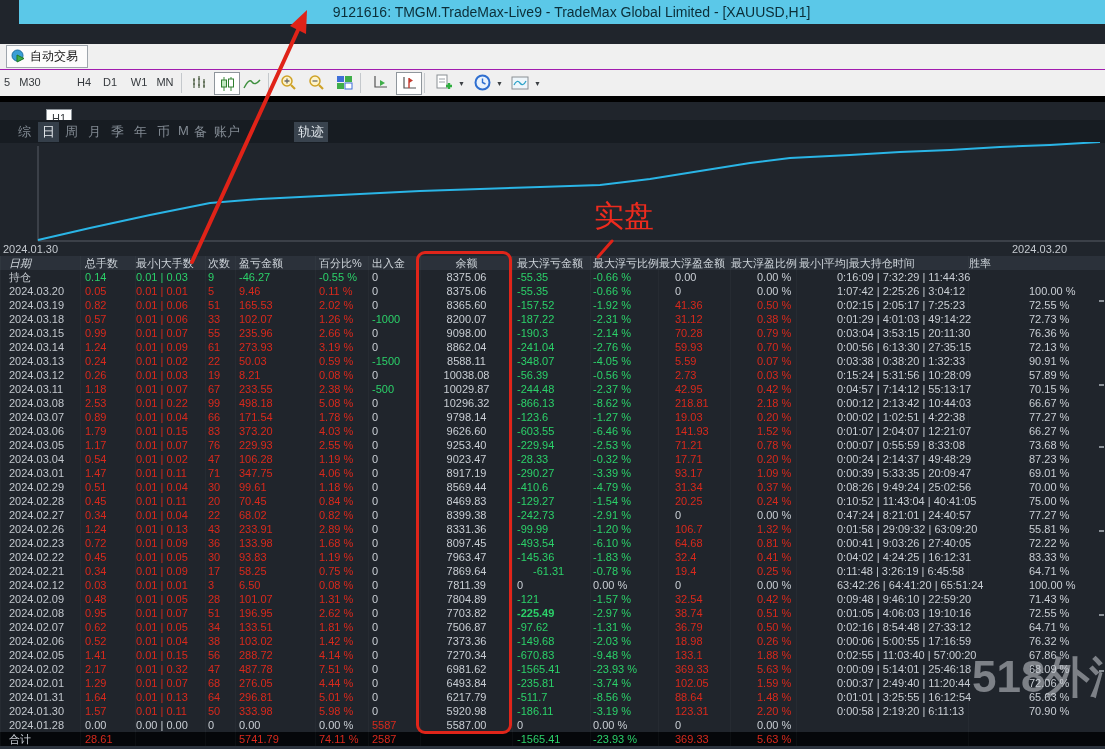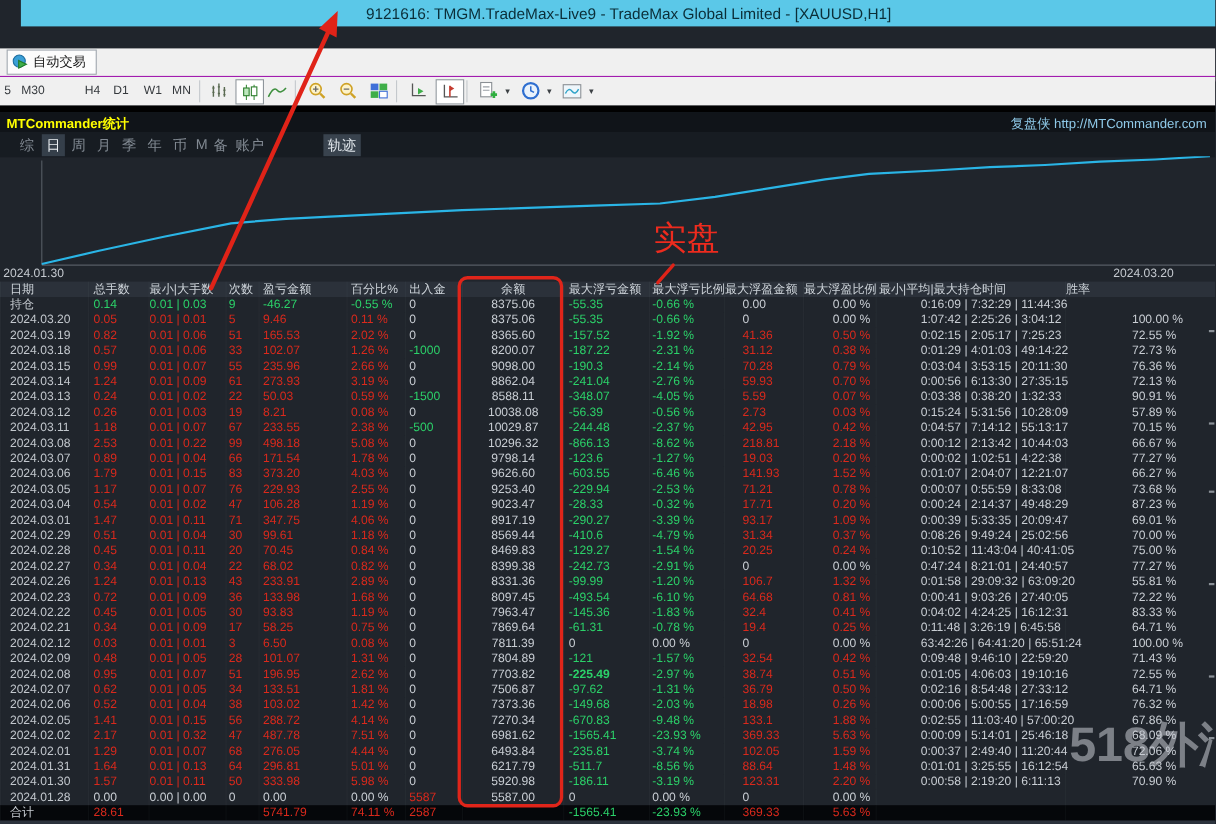--- a/index.html
+++ b/index.html
@@ -177,10 +177,6 @@
 
   <div class="blackbar"></div>
 
-  <div class="phead">
-    <span class="ptitle">MTCommander统计</span>
-    <span class="psite">复盘侠 http://MTCommander.com</span>
-  </div>
   <div class="ptabs" id="tabhost">
       <span class="ptab" style="left: 14px;">综</span>
       <span class="ptab active" style="left: 38px;">日</span>

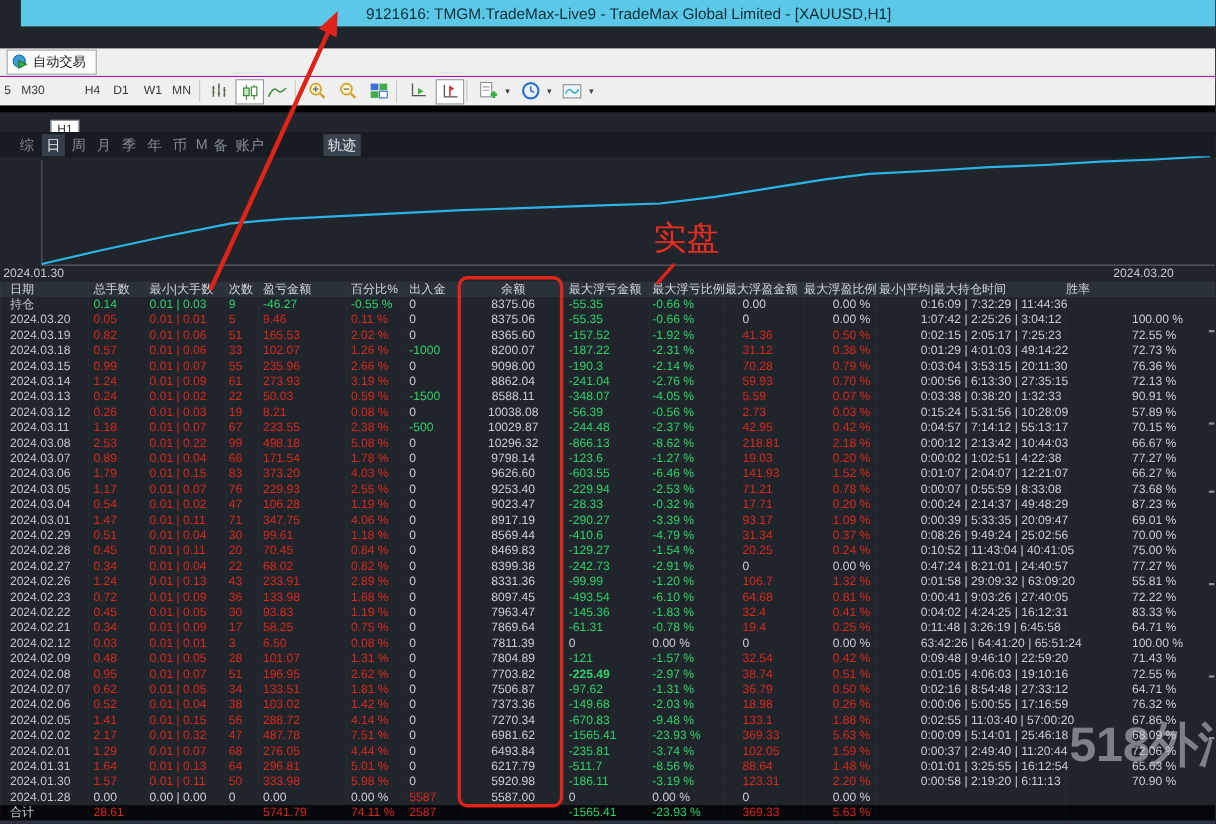--- a/index.html
+++ b/index.html
@@ -203,7 +203,7 @@
 
   <div id="tbl">
       <div class="trow hdr">
-        <span class="cell " style="width: 80px; padding-left: 8px;">日期</span>
+        <span class="cell " style="width: 80px; padding-left: 8px; font-style: italic;">日期</span>
         <span class="cell " style="width: 55px; padding-left: 4px;">总手数</span>
         <span class="cell " style="width: 70px; padding-left: 0px;">最小|大手数</span>
         <span class="cell " style="width: 30px; padding-left: 2px;">次数</span>

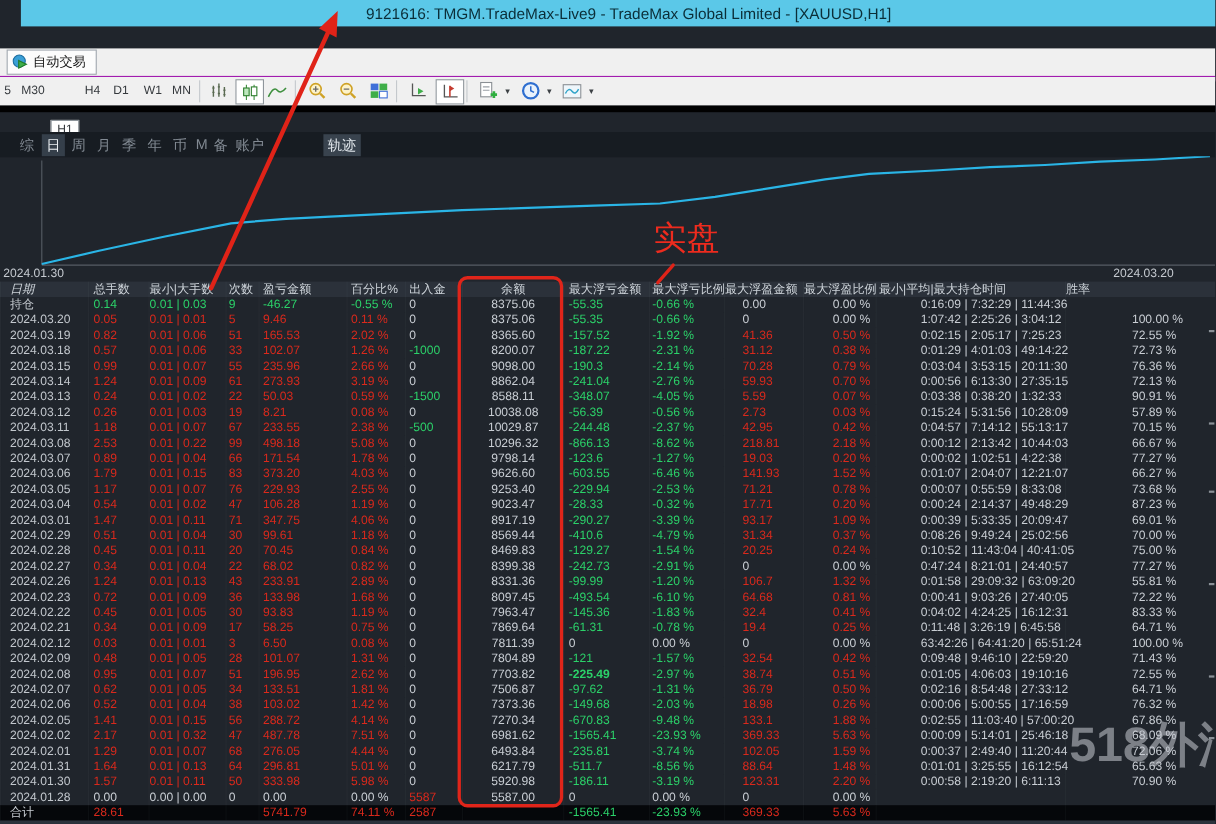--- a/index.html
+++ b/index.html
@@ -563,7 +563,7 @@
         <span class="cell c-red" style="width: 53px; padding-left: 3px;">0.75 %</span>
         <span class="cell c-white" style="width: 52px; padding-left: 3px;">0</span>
         <span class="cell c-white" style="width: 92px; padding-left: 0px; text-align: center;">7869.64</span>
-        <span class="cell c-green" style="width: 78px; padding-left: 4px;">-61.31</span>
+        <span class="cell c-green" style="width: 78px; padding-left: 20px;">-61.31</span>
         <span class="cell c-green" style="width: 68px; padding-left: 2px;">-0.78 %</span>
         <span class="cell c-red" style="width: 72px; padding-left: 16px;">19.4</span>
         <span class="cell c-red" style="width: 66px; padding-left: 26px;">0.25 %</span>

